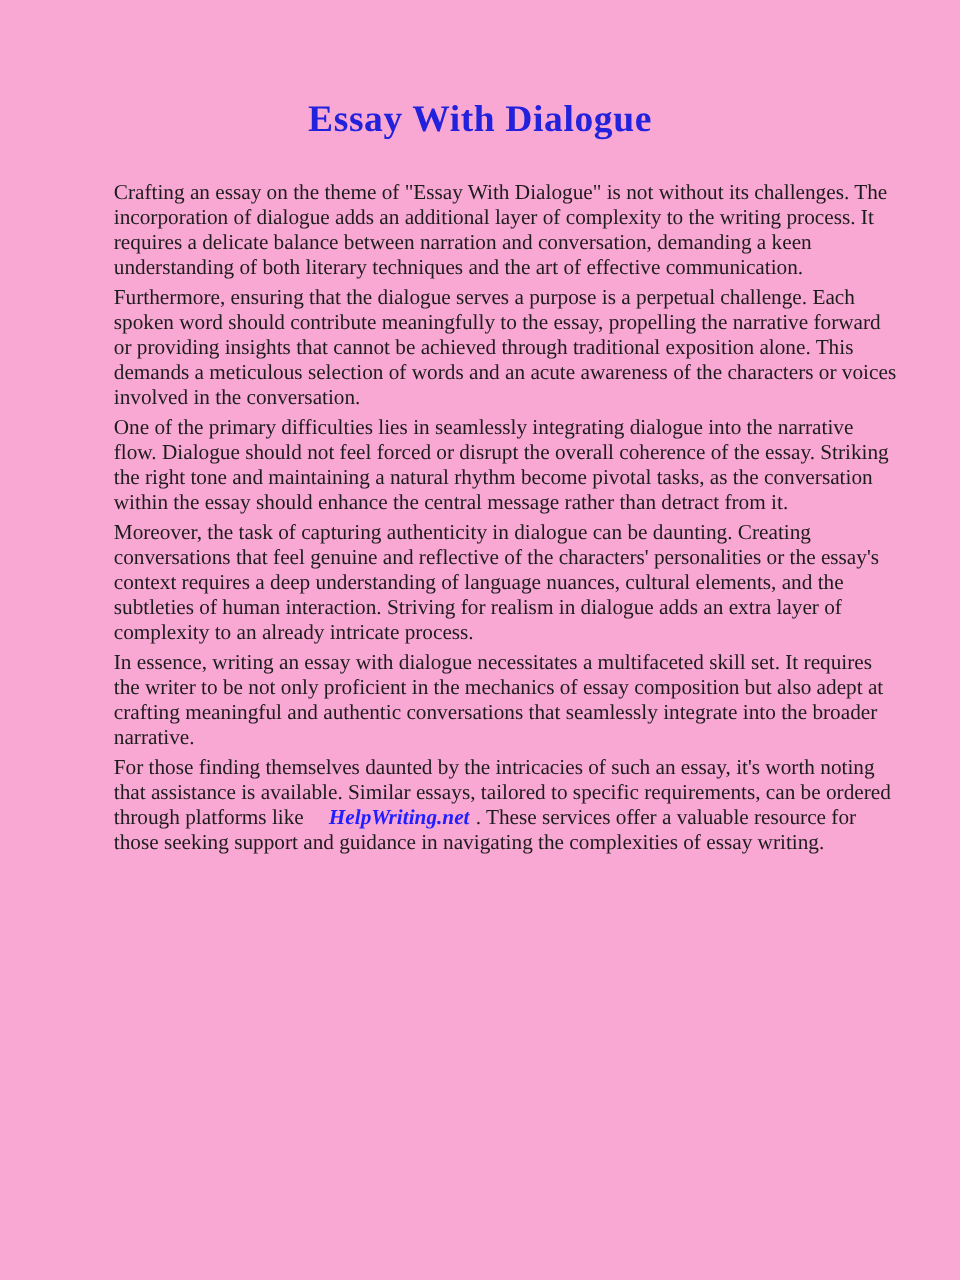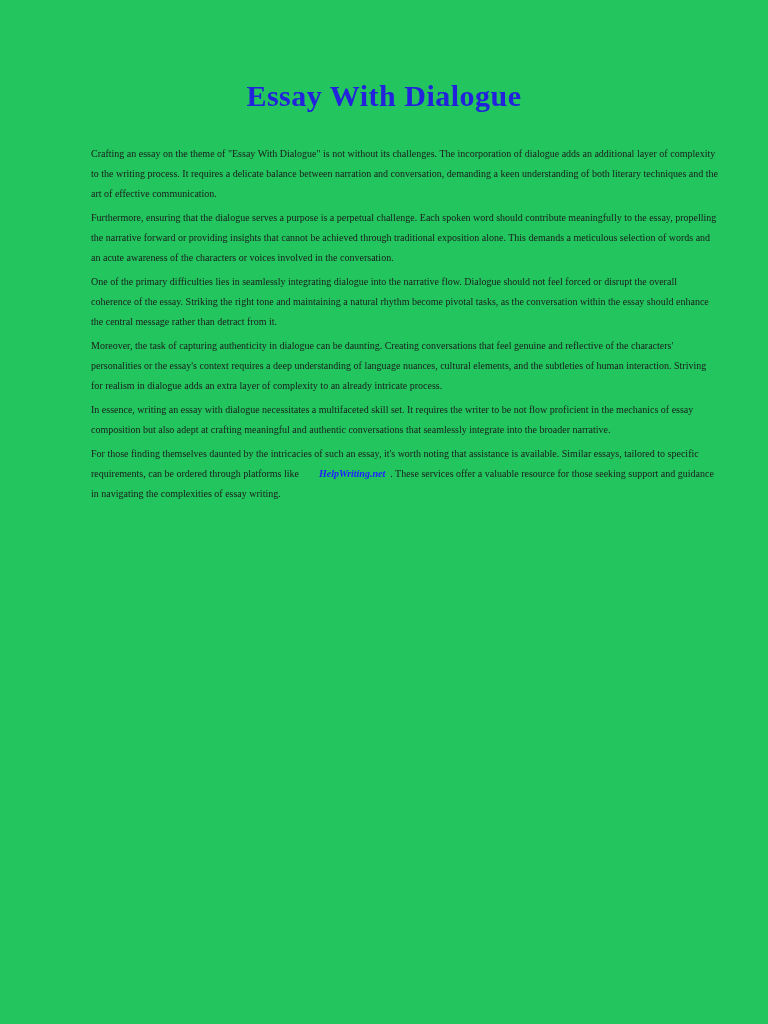--- a/index.html
+++ b/index.html
@@ -11,7 +11,7 @@
     position: relative;
     width: 768px;
     height: 1024px;
-    background: #22c55e;
+    background: #f9a8d4;
     overflow: hidden;
     font-family: "Liberation Serif", serif;
   }

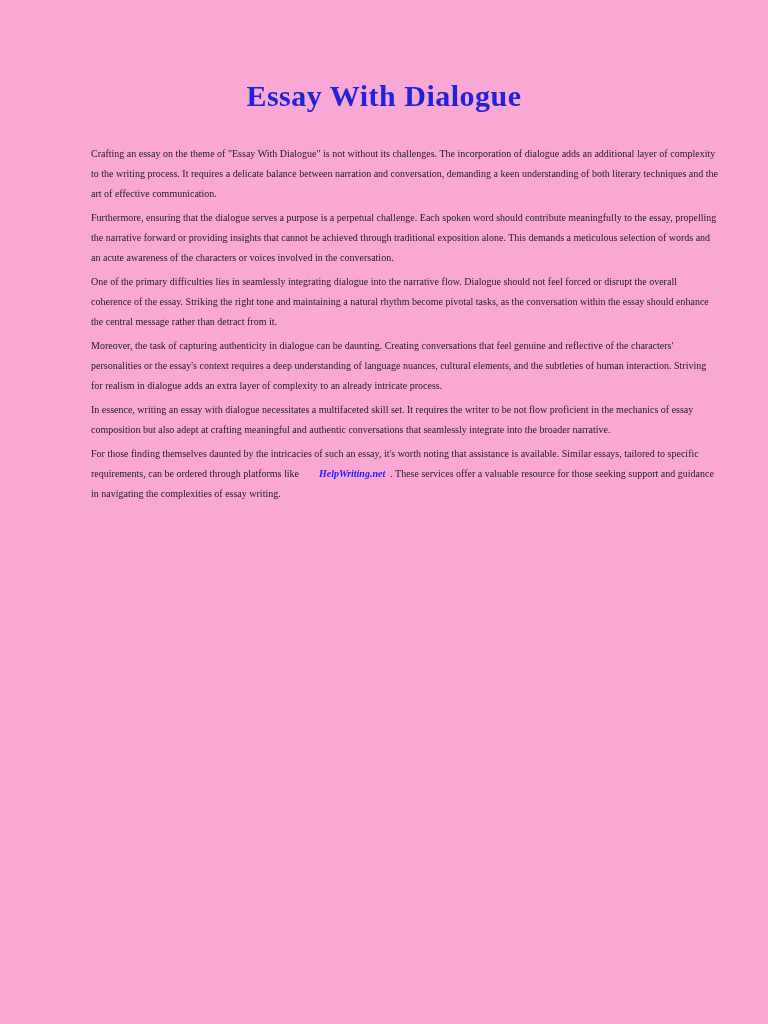--- a/index.html
+++ b/index.html
@@ -31,7 +31,7 @@
   }
   .doc-body p {
     margin: 0 0 4px 0;
-    font-size: 10px;
+    font-size: 17px;
     line-height: 20px;
     color: var(--body-text, #1c1c1c);
     text-align: left;

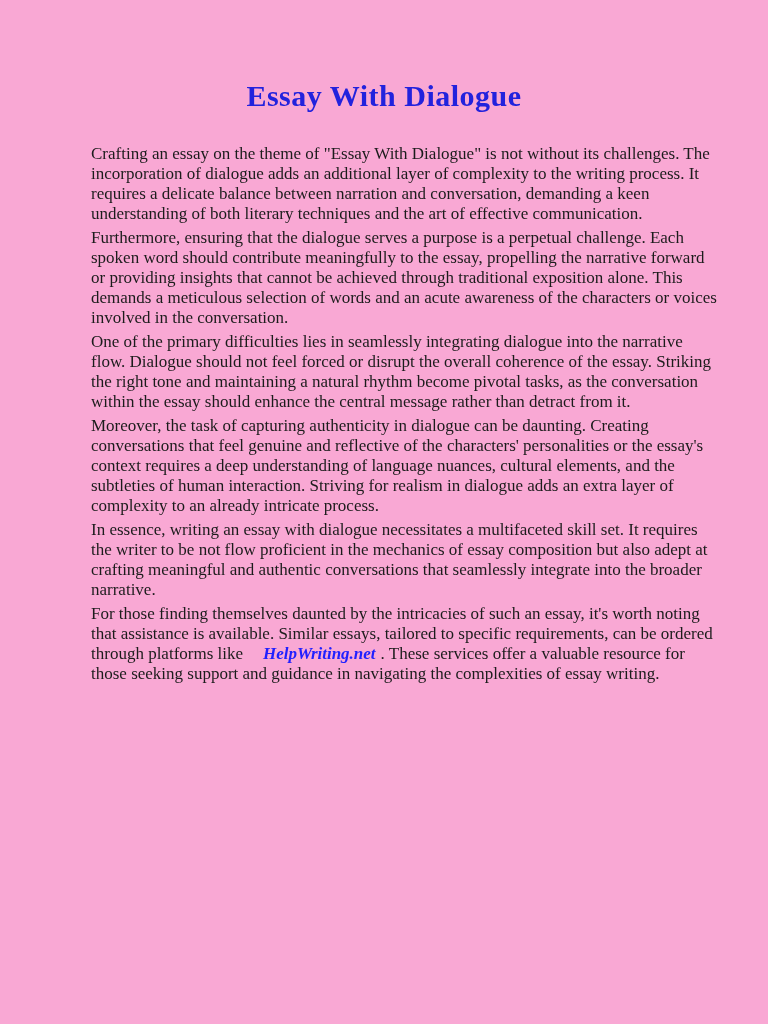--- a/index.html
+++ b/index.html
@@ -60,7 +60,7 @@
 
     <p>Moreover, the task of capturing authenticity in dialogue can be daunting. Creating conversations that feel genuine and reflective of the characters' personalities or the essay's context requires a deep understanding of language nuances, cultural elements, and the subtleties of human interaction. Striving for realism in dialogue adds an extra layer of complexity to an already intricate process.</p>
 
-    <p>In essence, writing an essay with dialogue necessitates a multifaceted skill set. It requires the writer to be not flow proficient in the mechanics of essay composition but also adept at crafting meaningful and authentic conversations that seamlessly integrate into the broader narrative.</p>
+    <p>In essence, writing an essay with dialogue necessitates a multifaceted skill set. It requires the writer to be not only proficient in the mechanics of essay composition but also adept at crafting meaningful and authentic conversations that seamlessly integrate into the broader narrative.</p>
 
     <p><span>For those finding themselves daunted by the intricacies of such an essay, it's worth noting that assistance is available. Similar essays, tailored to specific requirements, can be ordered through platforms like</span><a class="doc-link">HelpWriting.net</a><span>. These services offer a valuable resource for those seeking support and guidance in navigating the complexities of essay writing.</span></p>
   </section>

